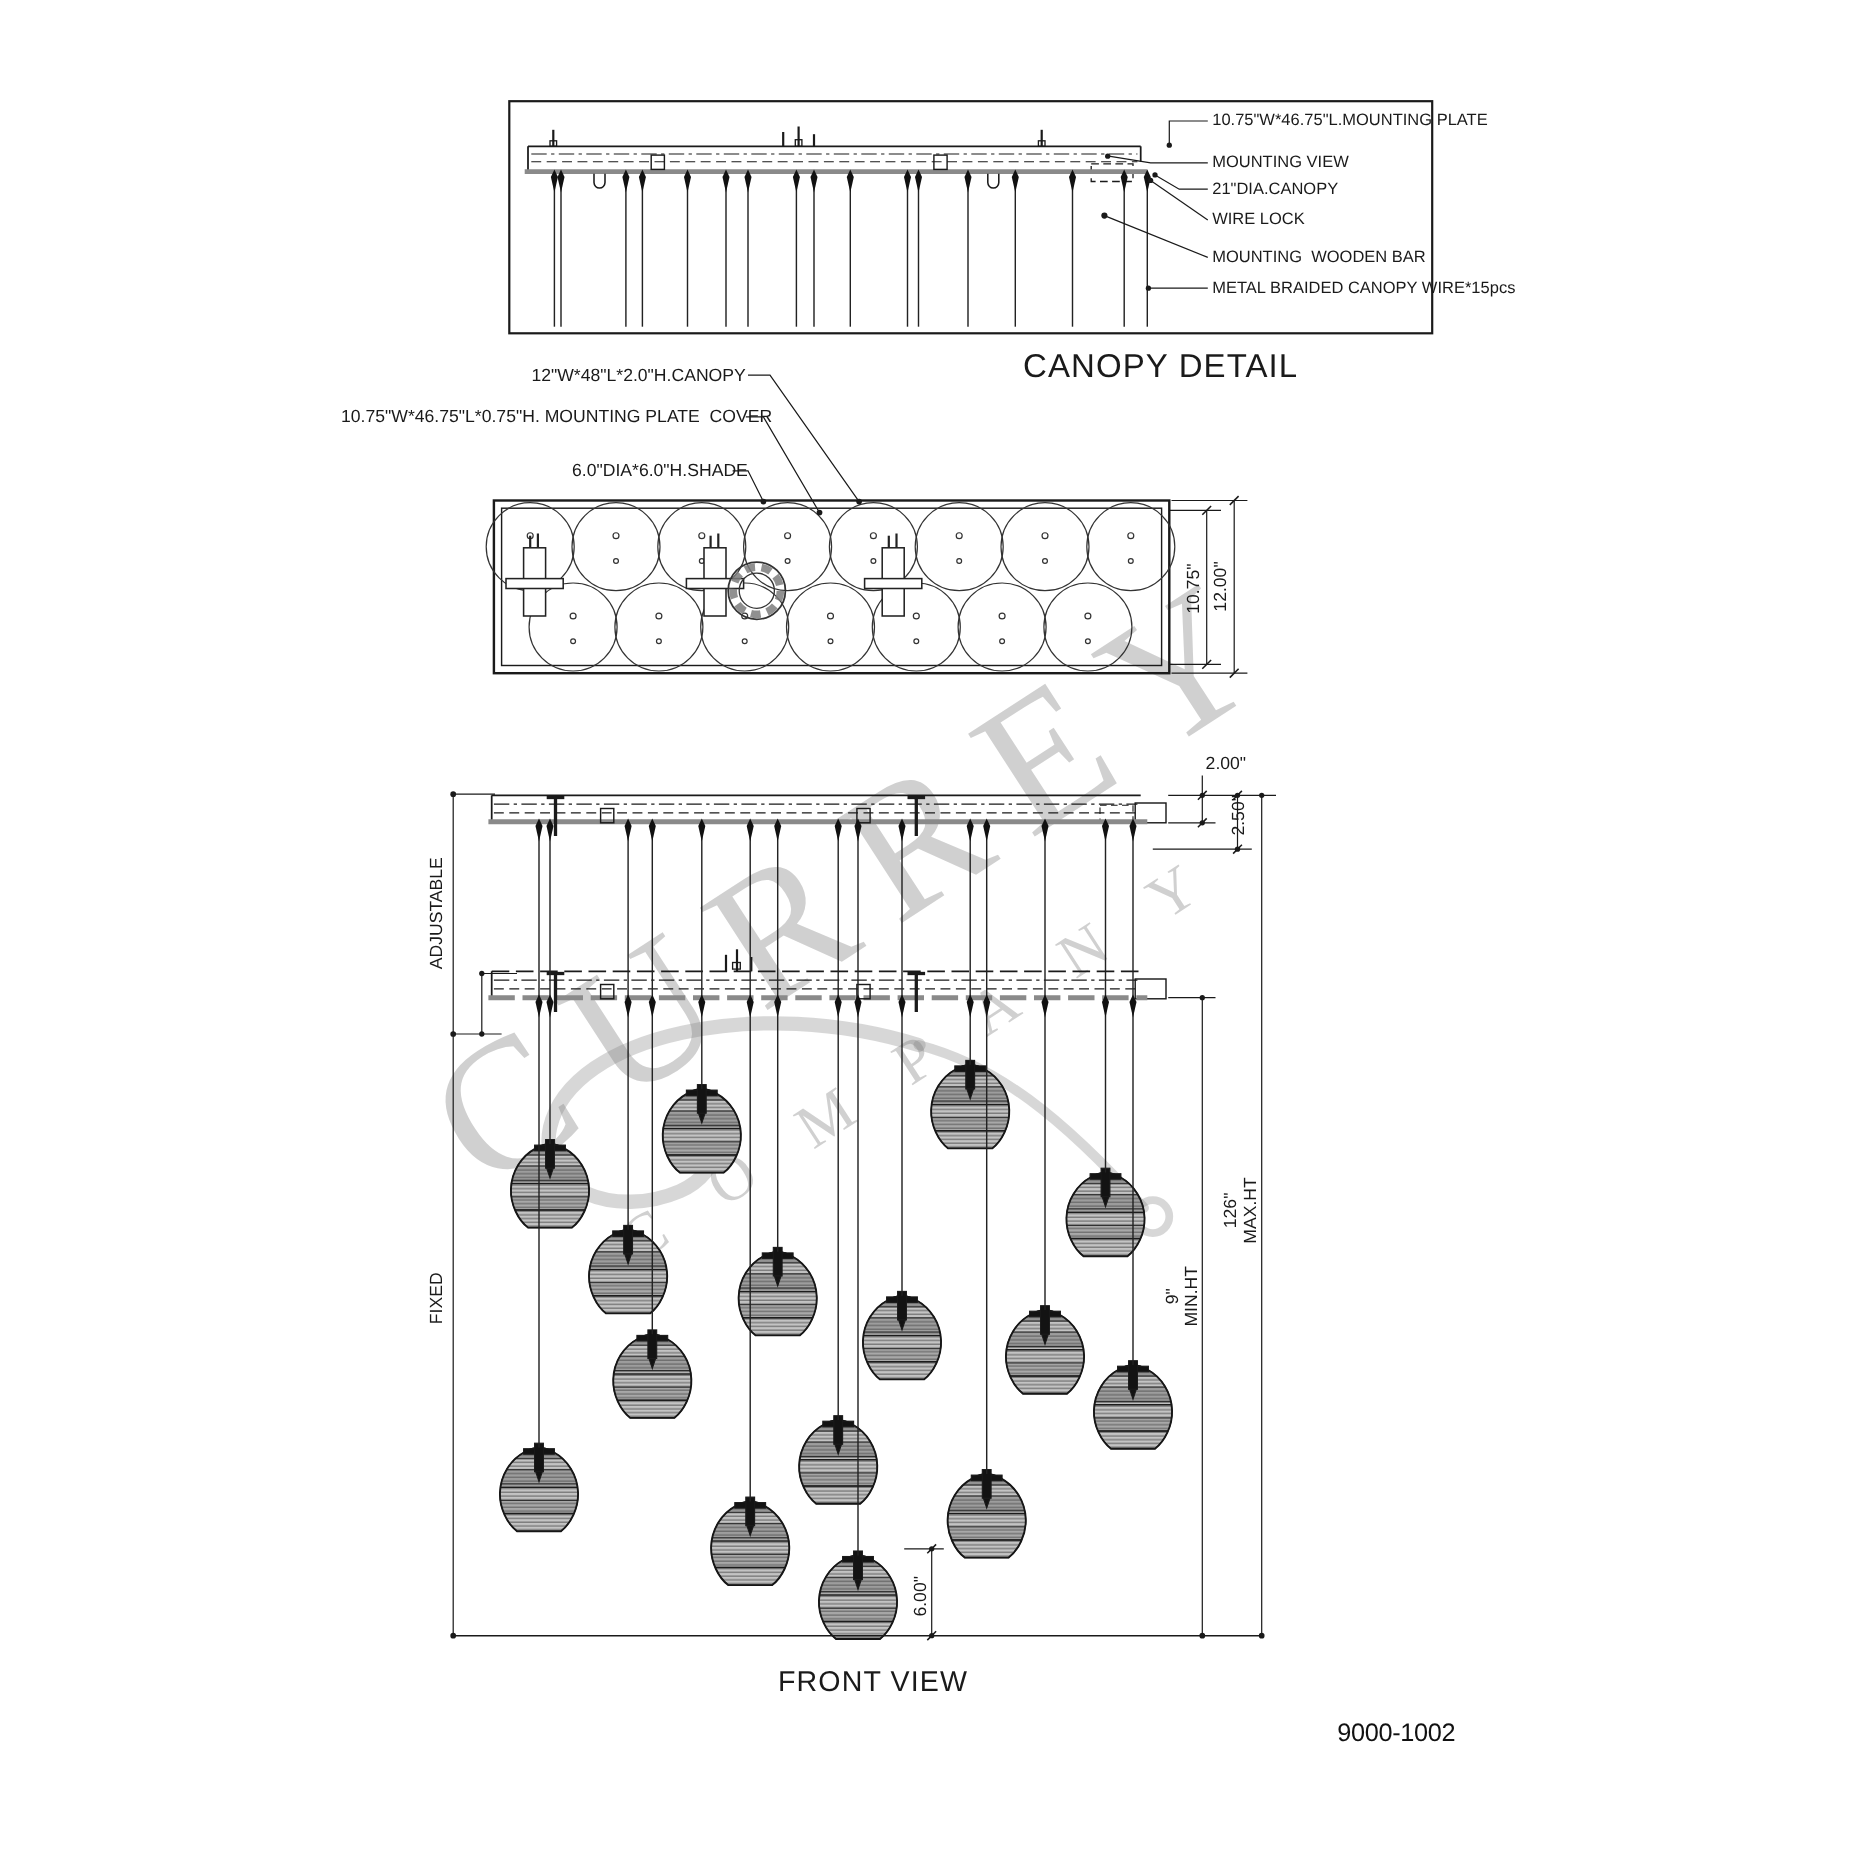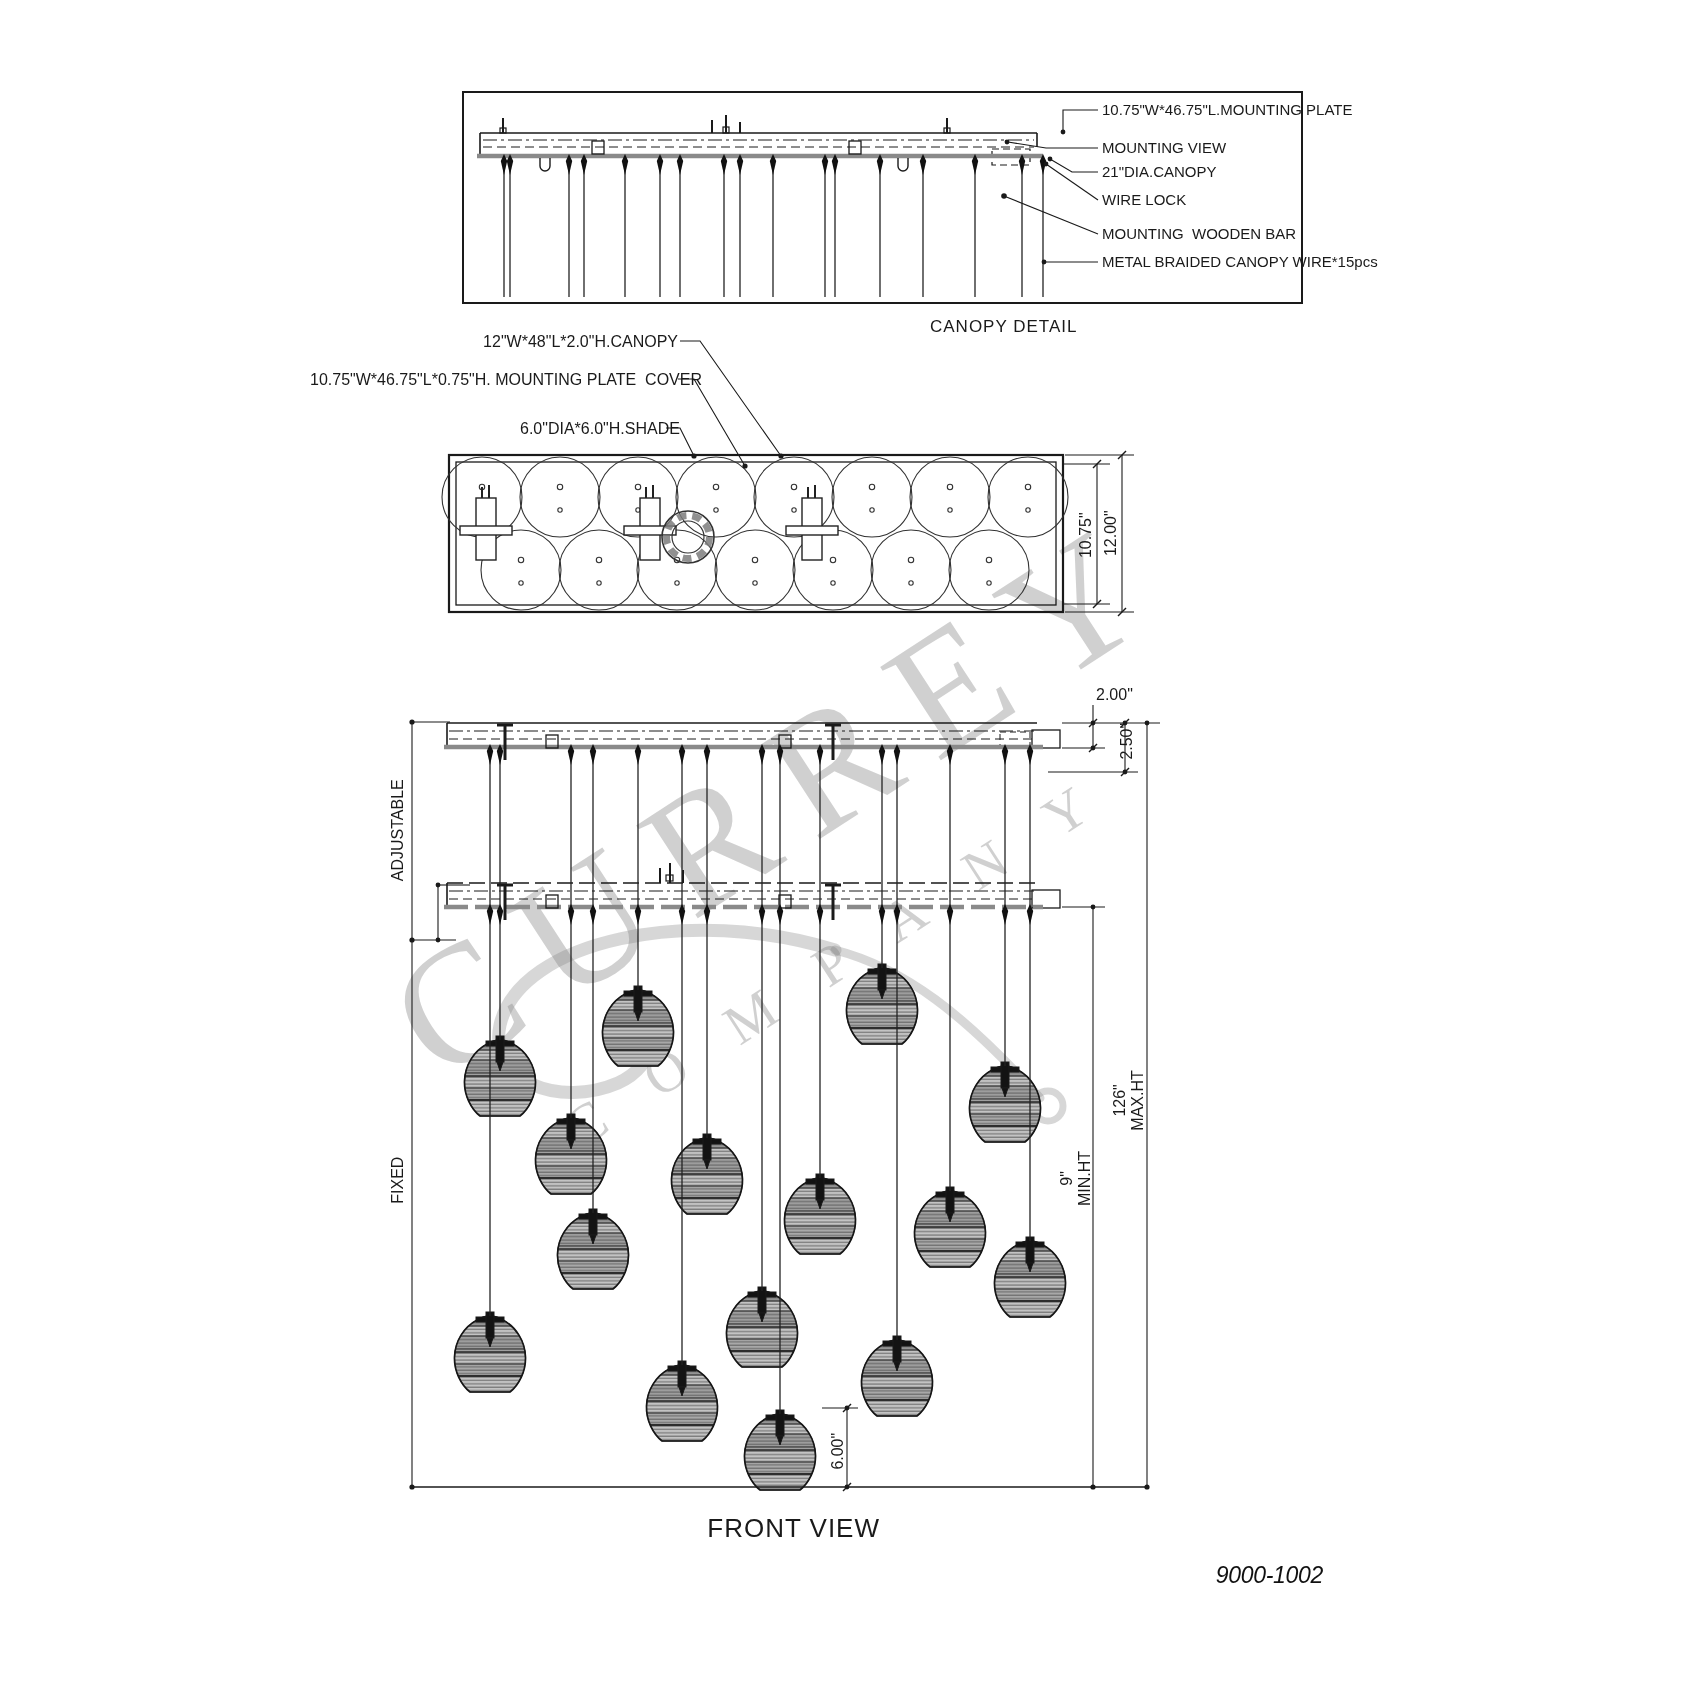--- a/index.html
+++ b/index.html
@@ -8,7 +8,7 @@
   #draw{position:absolute;left:0;top:0;}
   .lbl{position:absolute;white-space:pre;font-size:15px;line-height:1.1;color:#1a1a1a;}
   .plbl{position:absolute;white-space:pre;font-size:16px;text-align:right;color:#1a1a1a;}
-  .ttl{position:absolute;font-size:17px;letter-spacing:1px;color:#1a1a1a;}
+  .ttl{position:absolute;font-size:30px;letter-spacing:1px;color:#1a1a1a;}
   .rot{position:absolute;transform:rotate(-90deg);transform-origin:center;text-align:center;
        font-size:16px;line-height:1.15;color:#1a1a1a;}
   .dimh{position:absolute;font-size:16px;color:#1a1a1a;}

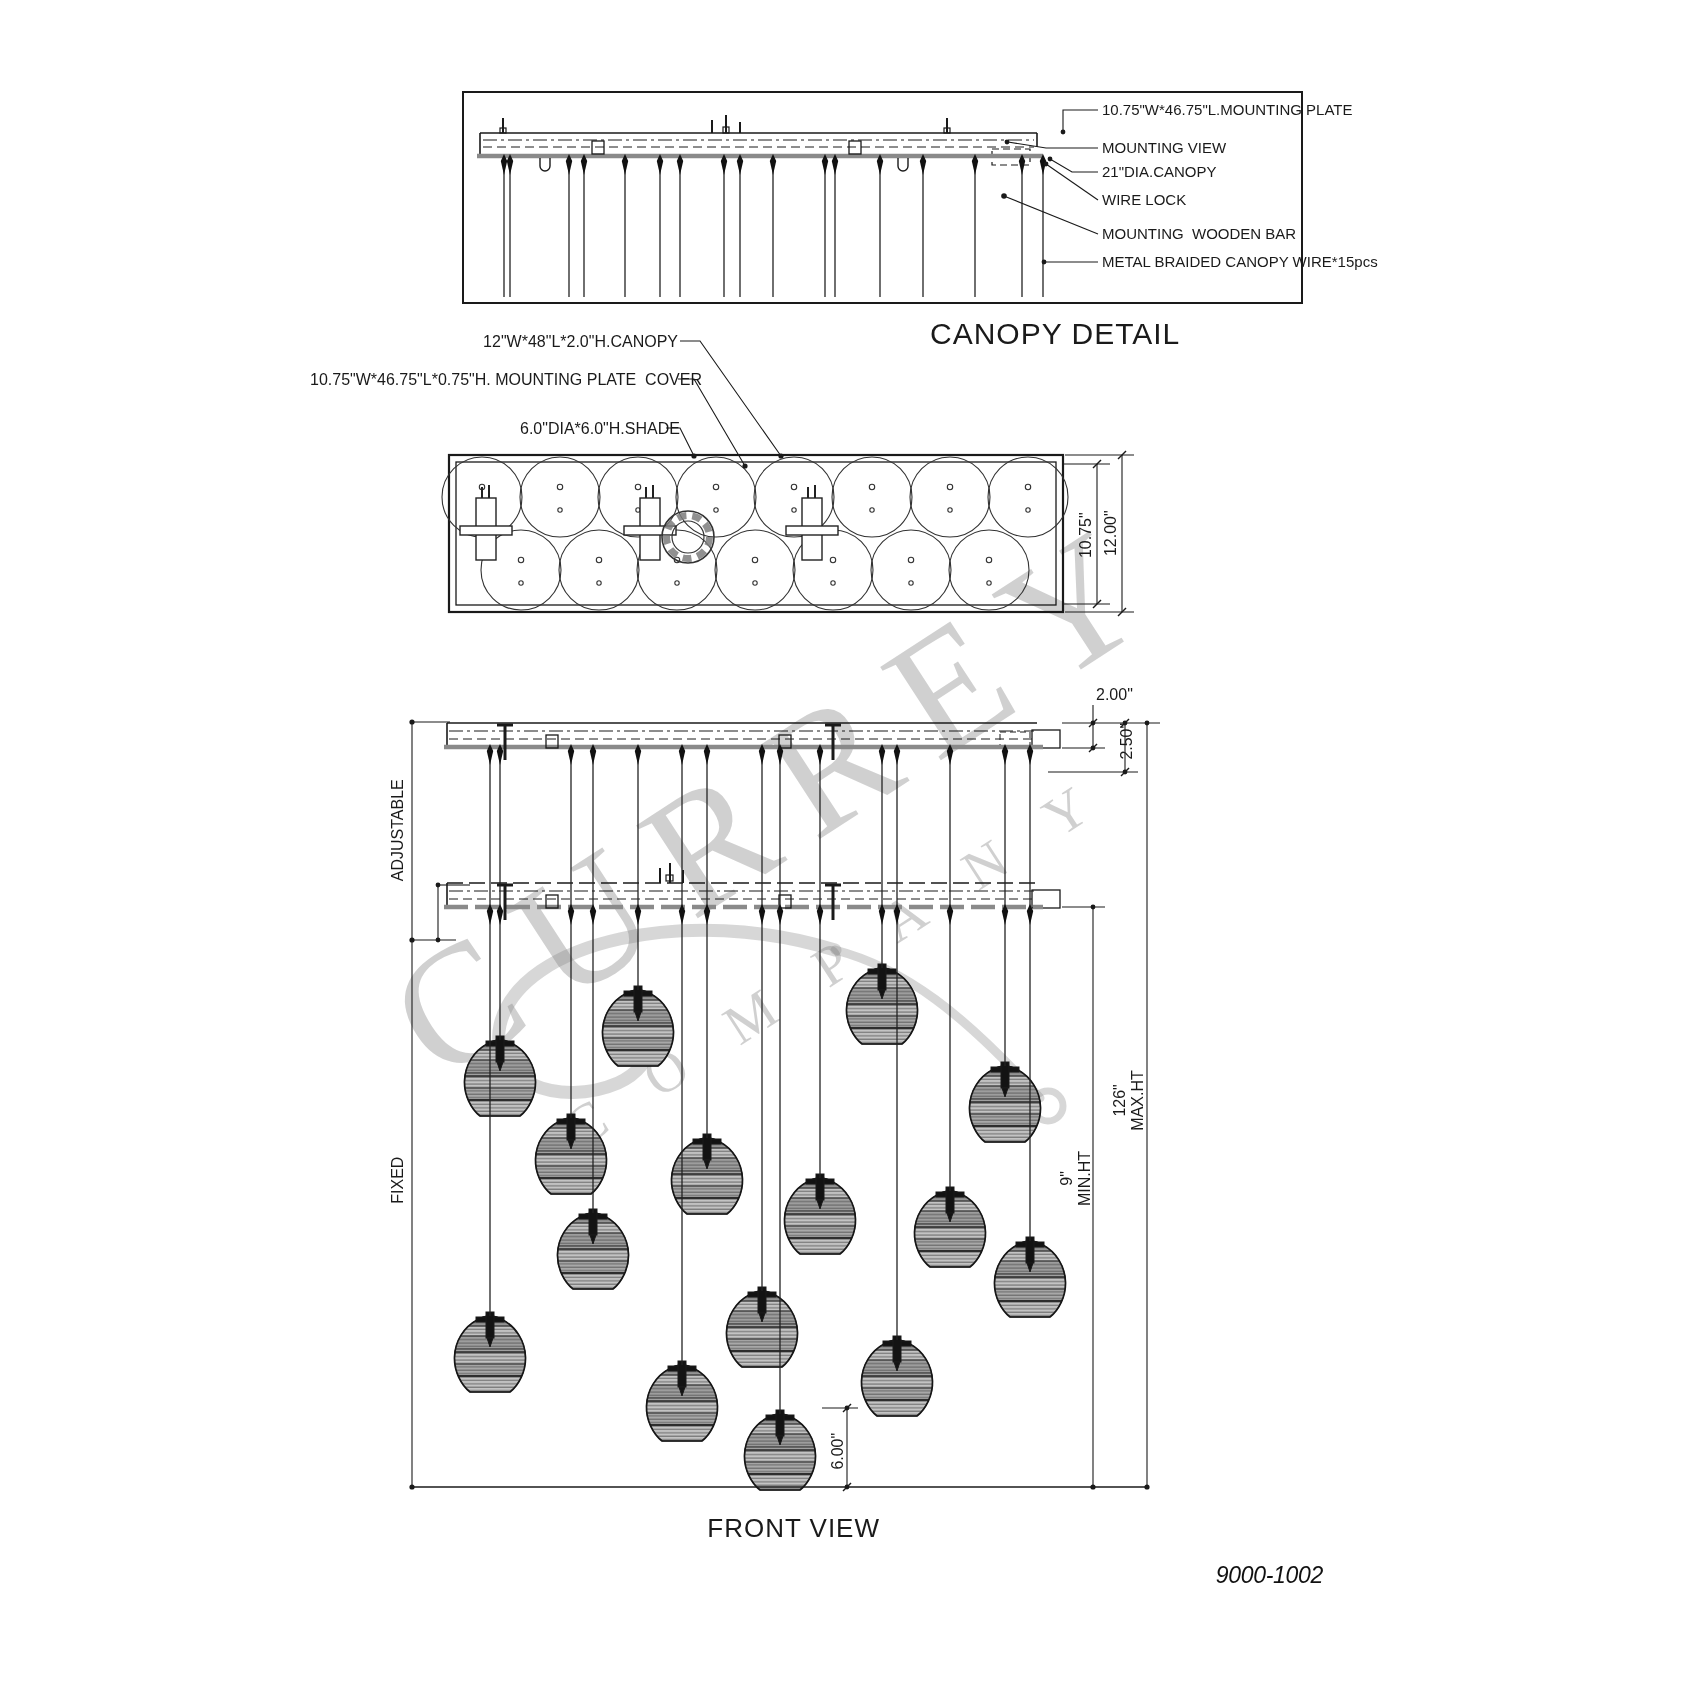--- a/index.html
+++ b/index.html
@@ -12,7 +12,7 @@
   .rot{position:absolute;transform:rotate(-90deg);transform-origin:center;text-align:center;
        font-size:16px;line-height:1.15;color:#1a1a1a;}
   .dimh{position:absolute;font-size:16px;color:#1a1a1a;}
-  .foot{position:absolute;font-size:23px;text-align:right;letter-spacing:-0.3px;color:#111;font-style:italic;}
+  .foot{position:absolute;font-size:23px;text-align:right;letter-spacing:-0.3px;color:#111;}
   .wm1{position:absolute;left:330px;top:700px;width:900px;text-align:center;
        font-family:"Liberation Serif",serif;font-size:170px;letter-spacing:32px;
        color:rgba(125,125,125,0.36);transform:rotate(-33deg);transform-origin:center;}

